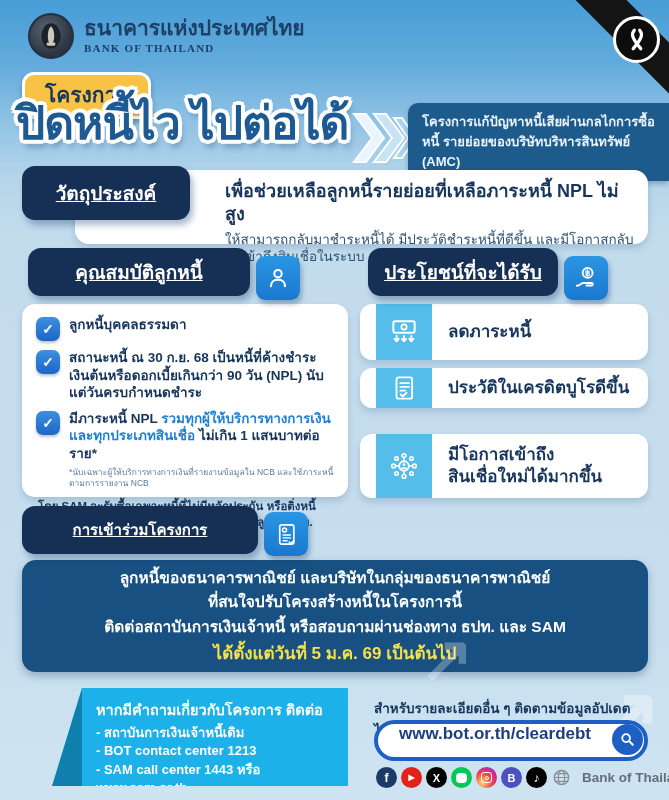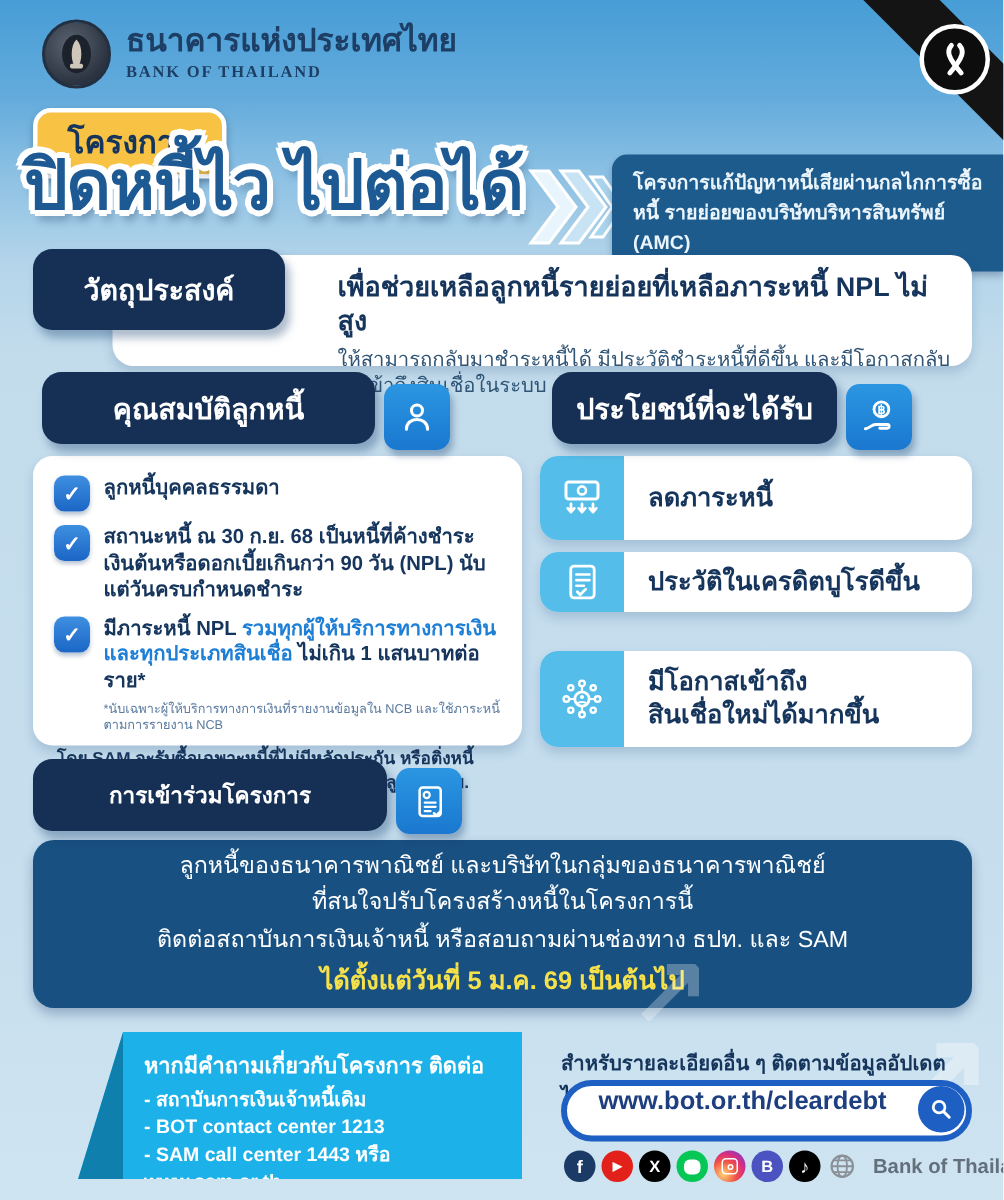--- a/index.html
+++ b/index.html
@@ -33,7 +33,7 @@
 
   
   .sec-badge { position:absolute; background:#152f55; color:#fff; font-weight:bold; border-radius:13px;
-    display:flex; align-items:center; justify-content:center; box-shadow:3px 5px 6px rgba(20,60,110,.35); z-index:5; }
+    display:flex; align-items:center; justify-content:center; box-shadow:3px 5px 6px rgba(20,60,110,.35); z-index:5;text-decoration:underline; }
   .icon-tile { position:absolute; background:linear-gradient(180deg,#2b96e2,#1a78cf); border-radius:9px;
     display:flex; align-items:center; justify-content:center; box-shadow:2px 4px 5px rgba(20,60,110,.35); z-index:6; }
 

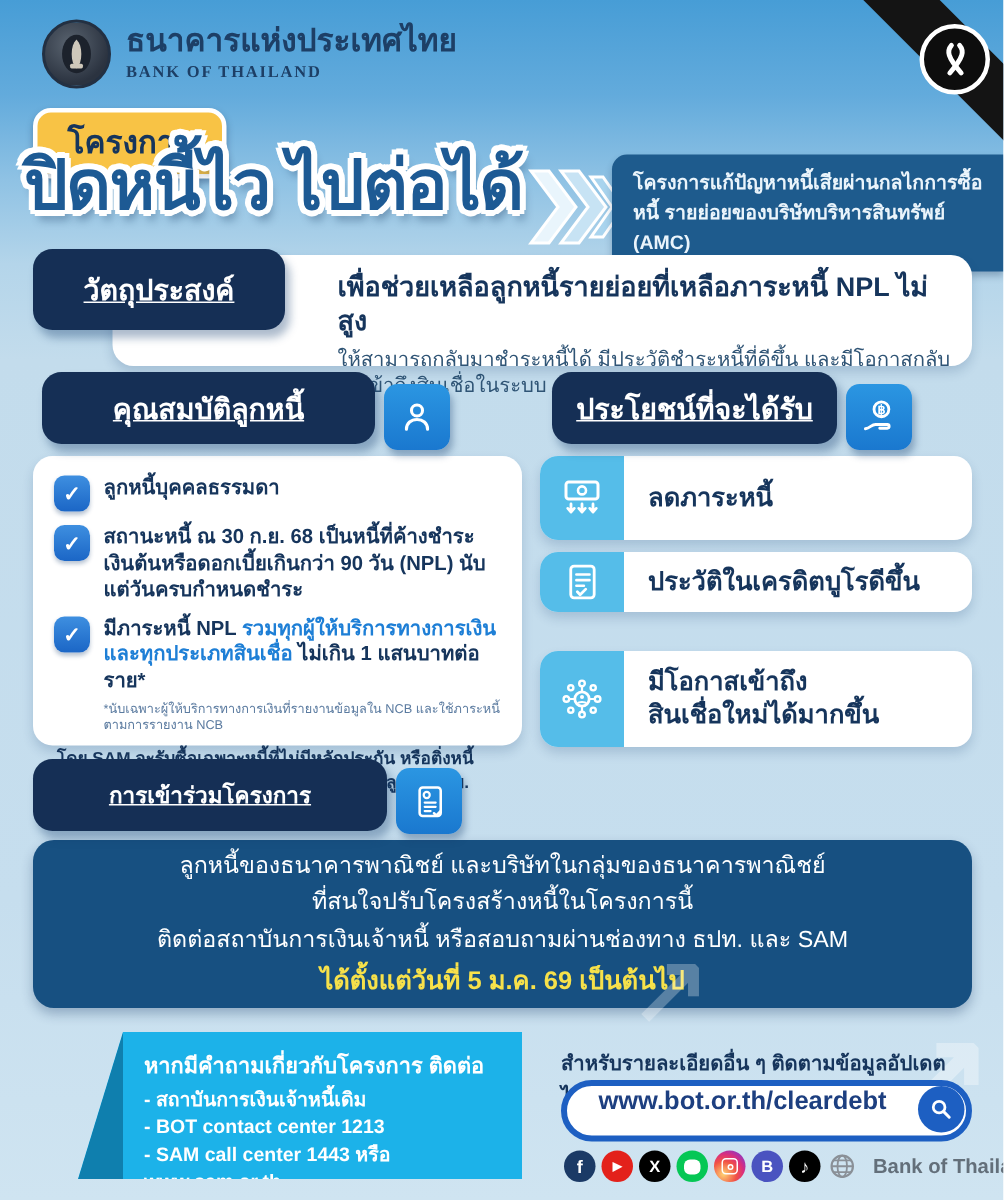--- a/index.html
+++ b/index.html
@@ -57,7 +57,7 @@
 
   
   .benefit-row { position:absolute; left:360px; width:288px; background:#fff; border-radius:12px; display:flex;
-    overflow:hidden; box-shadow:0 4px 7px rgba(20,60,110,.18); }
+    overflow:hidden; box-shadow:0 4px 7px rgba(20,60,110,.18);padding-left:16px; }
   .benefit-icon { flex:0 0 56px; background:#55bde9; display:flex; align-items:center; justify-content:center; }
   .benefit-text { display:flex; align-items:center; padding:8px 8px 8px 16px; font-size:17px; font-weight:bold;
     color:#16355c; line-height:1.3; white-space:pre-line; }

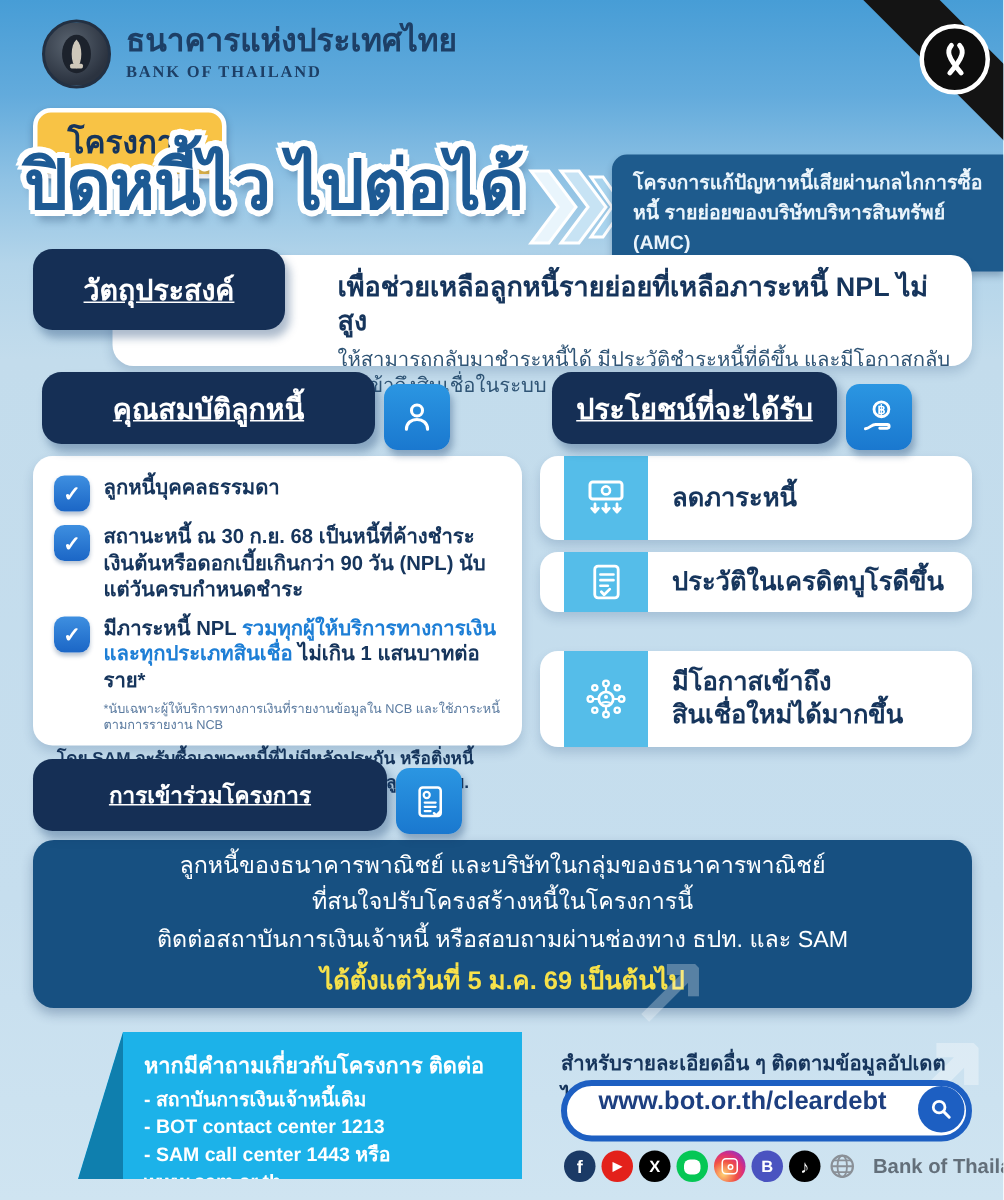--- a/index.html
+++ b/index.html
@@ -66,7 +66,7 @@
   .part-box { position:absolute; left:22px; top:560px; width:626px; height:112px; background:#175081; border-radius:14px;
     display:flex; flex-direction:column; align-items:center; justify-content:center; text-align:center;
     box-shadow:0 4px 8px rgba(15,50,95,.3); }
-  .part-box .line { color:#fff; font-size:15.5px; font-weight:normal; line-height:1.55; }
+  .part-box .line { color:#fff; font-size:15.5px; font-weight:bold; line-height:1.55; }
   .part-box .hl { color:#f7e14a; font-size:17px; font-weight:bold; margin-top:0; }
 
   

